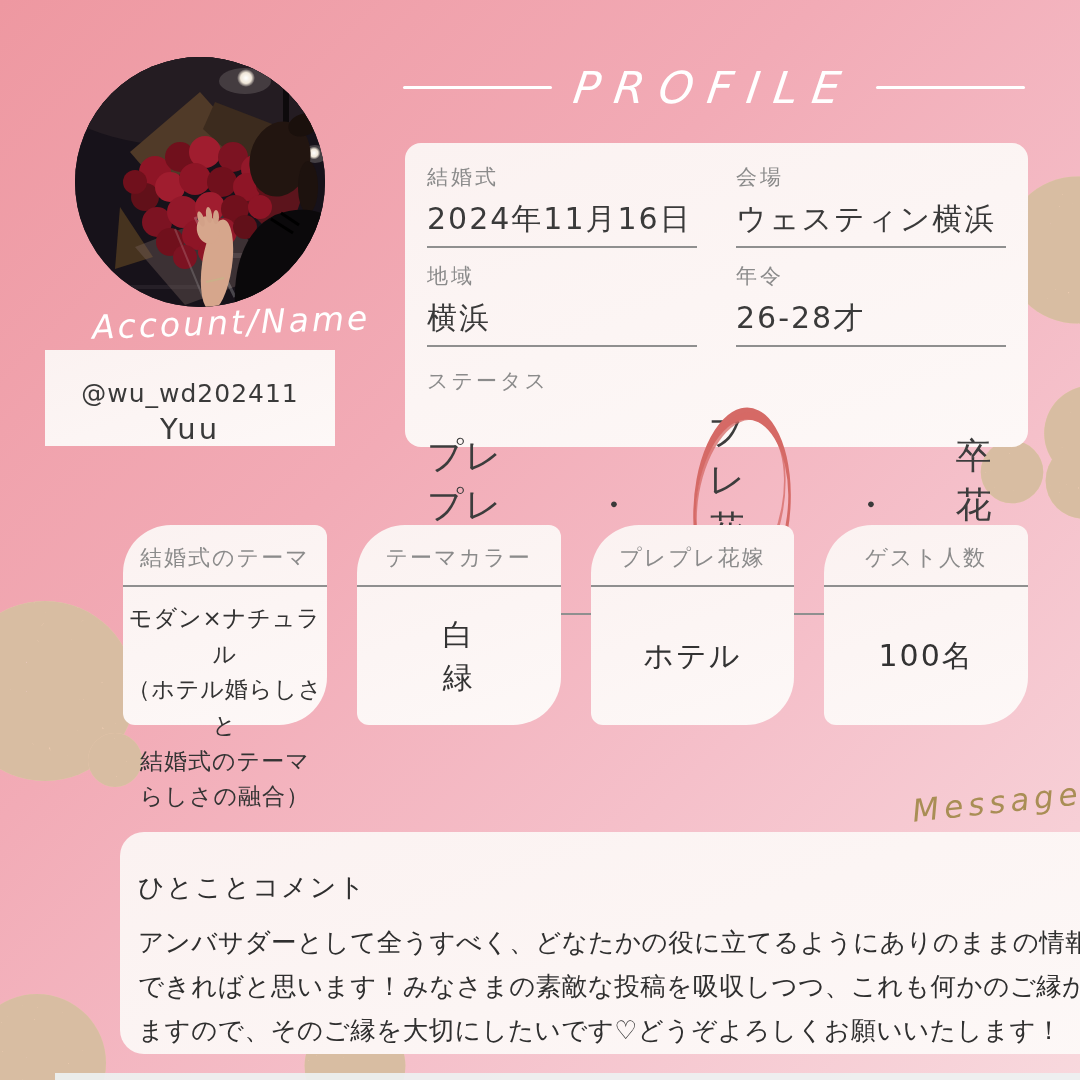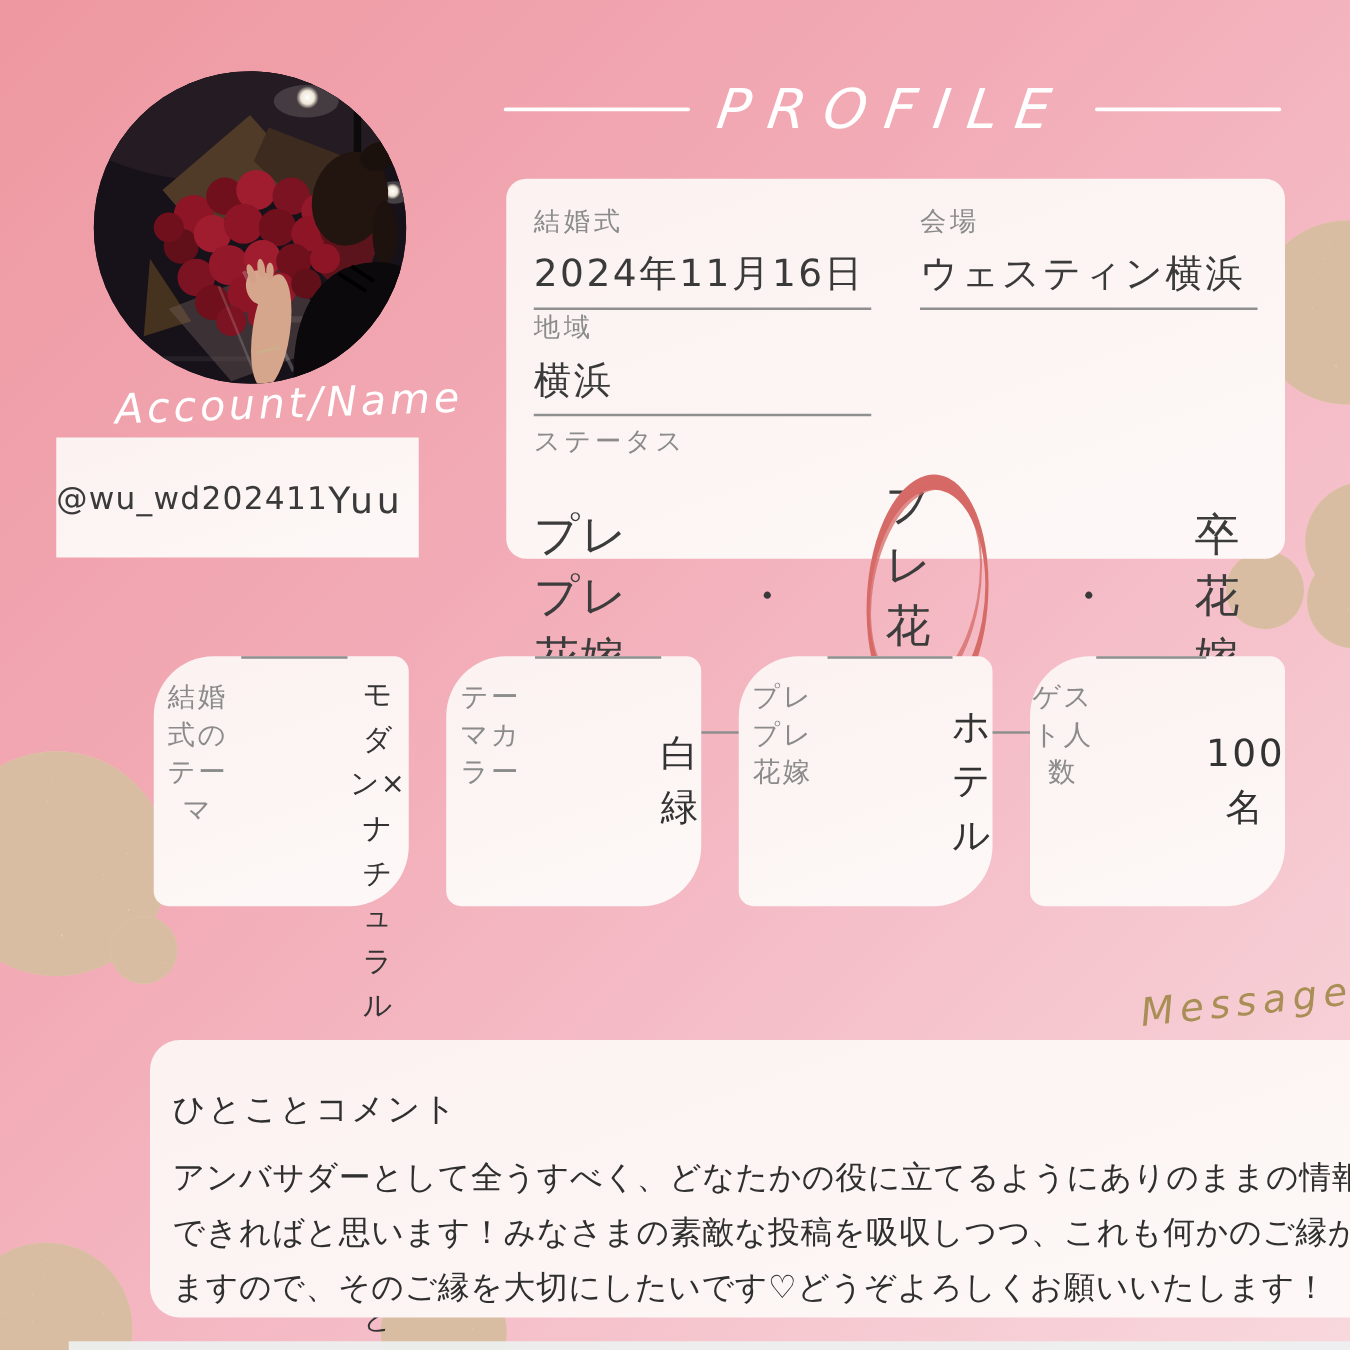--- a/index.html
+++ b/index.html
@@ -19,7 +19,7 @@
   
   .main-card{position:absolute;left:405px;top:143px;width:623px;height:304px;background:linear-gradient(160deg,#fbf2f1,#fdf8f7);border-radius:16px;padding:20px 22px 0 22px;}
   .field-grid{display:flex;flex-wrap:wrap;justify-content:space-between;}
-  .field{width:270px;}
+  .field{width:270px;margin-bottom:14px;}
   .field-label{font-size:21px;color:#8b8b8b;letter-spacing:3px;}
   .field-value{font-size:30px;color:#3a3a3a;padding:8px 0 6px 0;border-bottom:2px solid #8f8f8f;letter-spacing:2px;white-space:nowrap;}
   .status-field{margin-top:6px;}

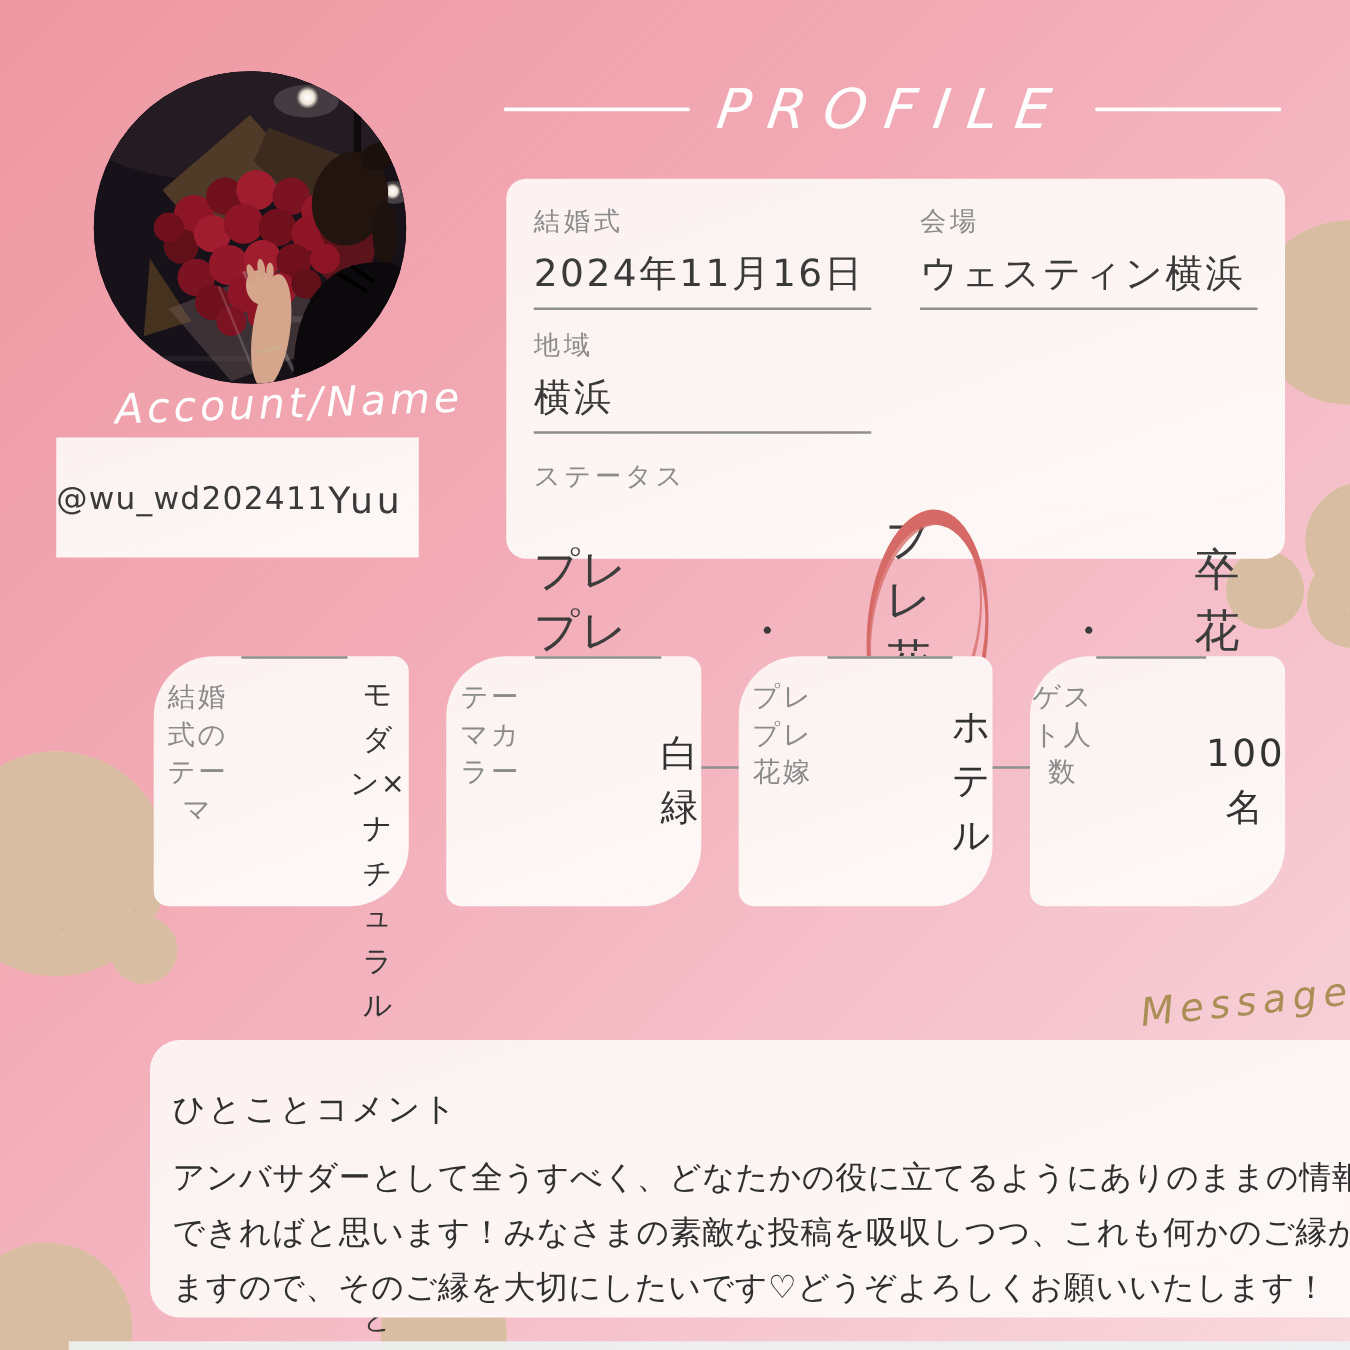--- a/index.html
+++ b/index.html
@@ -190,6 +190,10 @@
         <div class="field-label">地域</div>
         <div class="field-value">横浜</div>
       </div>
+      <div class="field">
+        <div class="field-label">年令</div>
+        <div class="field-value">26-28才</div>
+      </div>
     </div>
     <div class="status-field">
       <div class="field-label">ステータス</div>

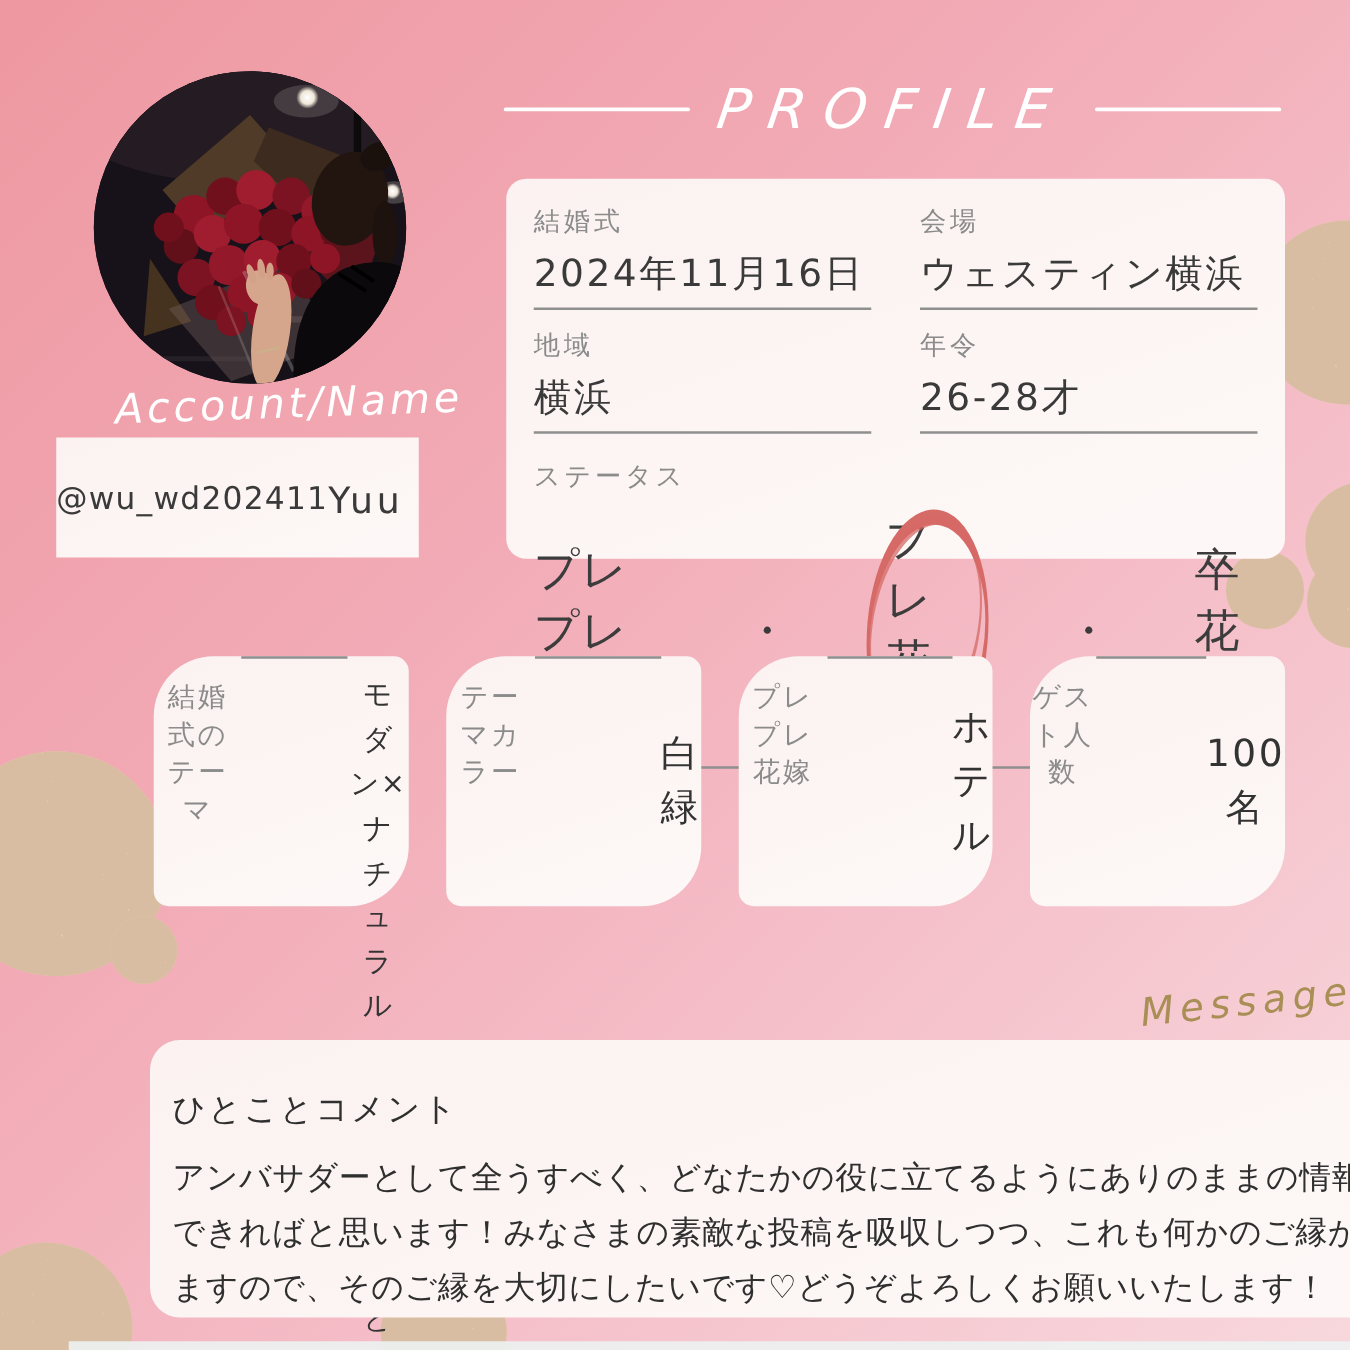--- a/index.html
+++ b/index.html
@@ -29,7 +29,7 @@
   .circled svg{position:absolute;left:-8px;top:-12px;width:calc(100% + 16px);height:calc(100% + 26px);overflow:visible;}
   
   .account-script{position:absolute;left:92px;top:303px;color:#ffffff;font-size:33px;font-style:italic;letter-spacing:3px;transform:rotate(-2deg);font-weight:300;}
-  .account-card{position:absolute;left:45px;top:350px;width:290px;height:96px;background:linear-gradient(160deg,#fbf2f1,#fdf8f7);display:flex;flex-direction:row;justify-content:flex-start;align-items:center;}
+  .account-card{position:absolute;left:45px;top:350px;width:290px;height:96px;background:linear-gradient(160deg,#fbf2f1,#fdf8f7);display:flex;flex-direction:column;justify-content:flex-end;align-items:center;}
   .account-handle{font-size:25px;letter-spacing:1px;color:#3a3a3a;}
   .account-name{font-size:29px;letter-spacing:3px;color:#3a3a3a;margin-top:4px;}
   

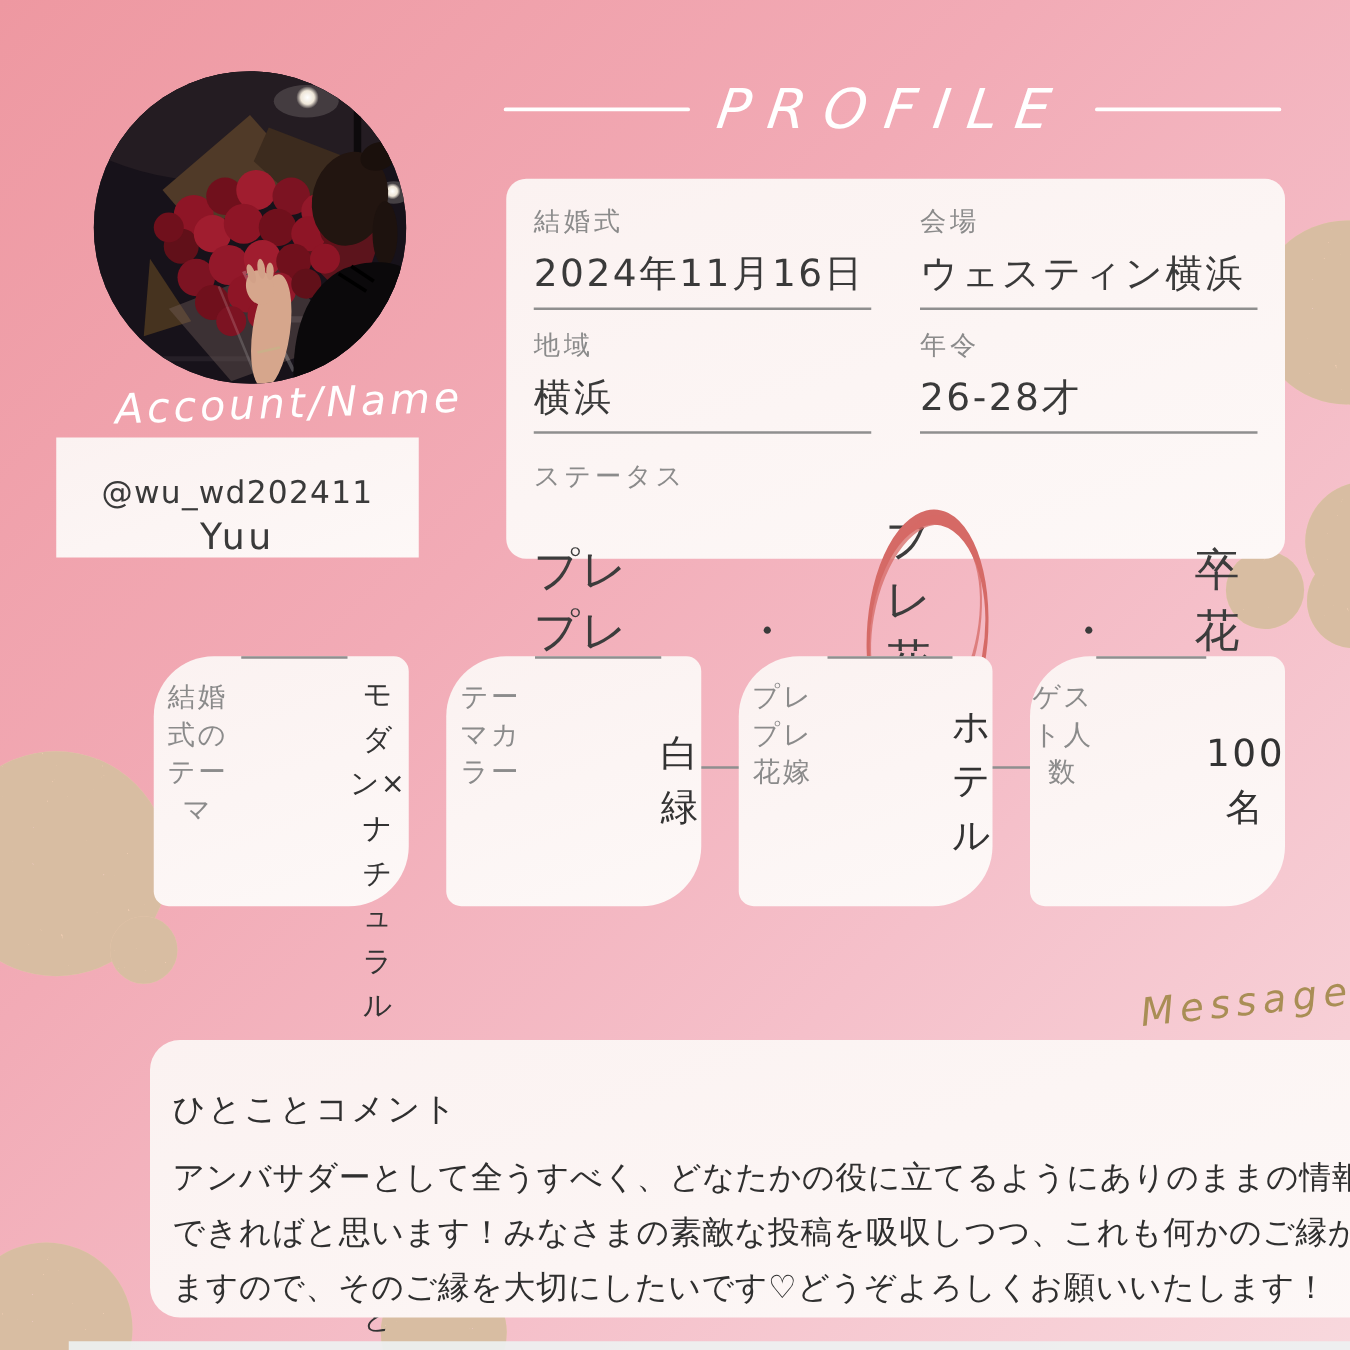--- a/index.html
+++ b/index.html
@@ -34,7 +34,7 @@
   .account-name{font-size:29px;letter-spacing:3px;color:#3a3a3a;margin-top:4px;}
   
   .cards-row{position:absolute;left:123px;top:525px;width:905px;display:flex;gap:30px;}
-  .info-card{width:204px;height:200px;background:linear-gradient(160deg,#fbf2f1,#fdf8f7);border-radius:48px 12px 48px 12px;display:flex;flex-direction:row;}
+  .info-card{width:204px;height:200px;background:linear-gradient(160deg,#fbf2f1,#fdf8f7);border-radius:48px 12px 48px 12px;display:flex;flex-direction:column;}
   .info-title{font-size:22px;color:#8b8b8b;letter-spacing:2px;text-align:center;padding:18px 0 12px 0;}
   .info-divider{height:0;border-bottom:2px solid #8f8f8f;width:100%;}
   .info-value{flex:1;display:flex;align-items:center;justify-content:center;font-size:30px;color:#333;text-align:center;white-space:pre-line;letter-spacing:2px;line-height:1.45;}

